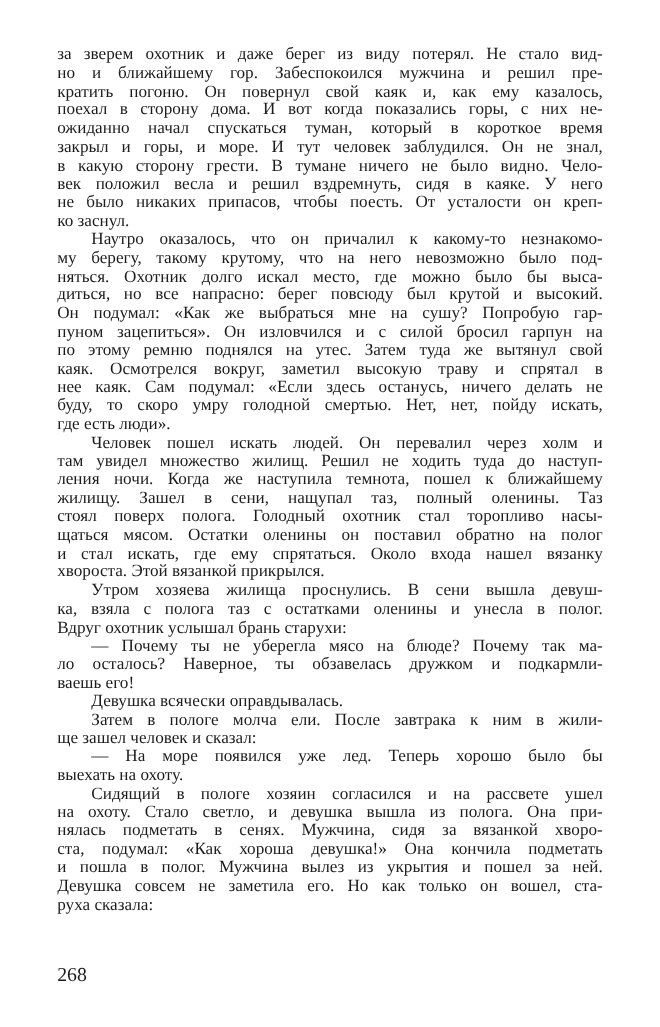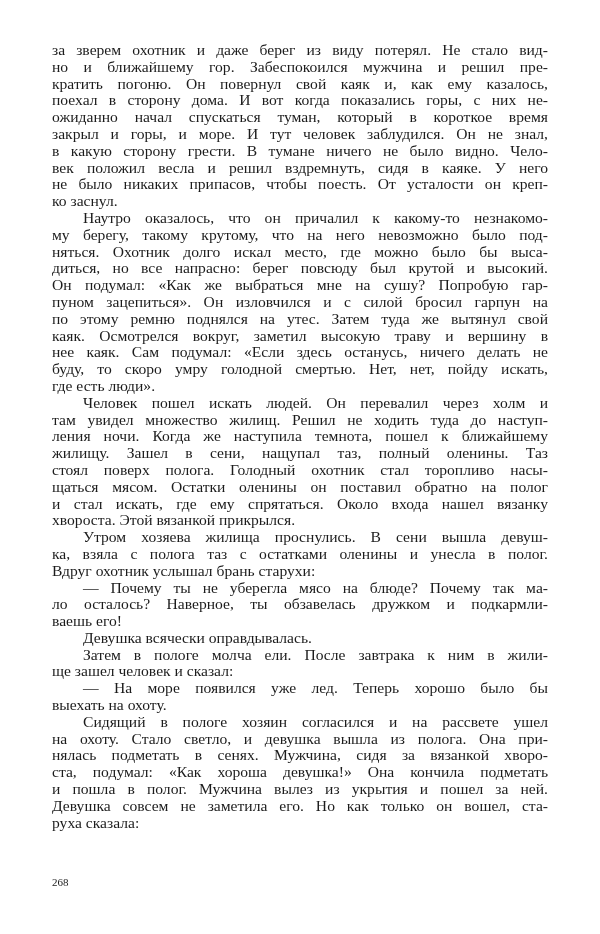--- a/index.html
+++ b/index.html
@@ -76,7 +76,7 @@
       <span class="line">Он подумал: «Как же выбраться мне на сушу? Попробую гар-</span>
       <span class="line">пуном зацепиться». Он изловчился и с силой бросил гарпун на</span>
       <span class="line">по этому ремню поднялся на утес. Затем туда же вытянул свой</span>
-      <span class="line">каяк. Осмотрелся вокруг, заметил высокую траву и вершину в</span>
+      <span class="line">каяк. Осмотрелся вокруг, заметил высокую траву и спрятал в</span>
       <span class="line">нее каяк. Сам подумал: «Если здесь останусь, ничего делать не</span>
       <span class="line">буду, то скоро умру голодной смертью. Нет, нет, пойду искать,</span>
       <span class="line last">где есть люди».</span>

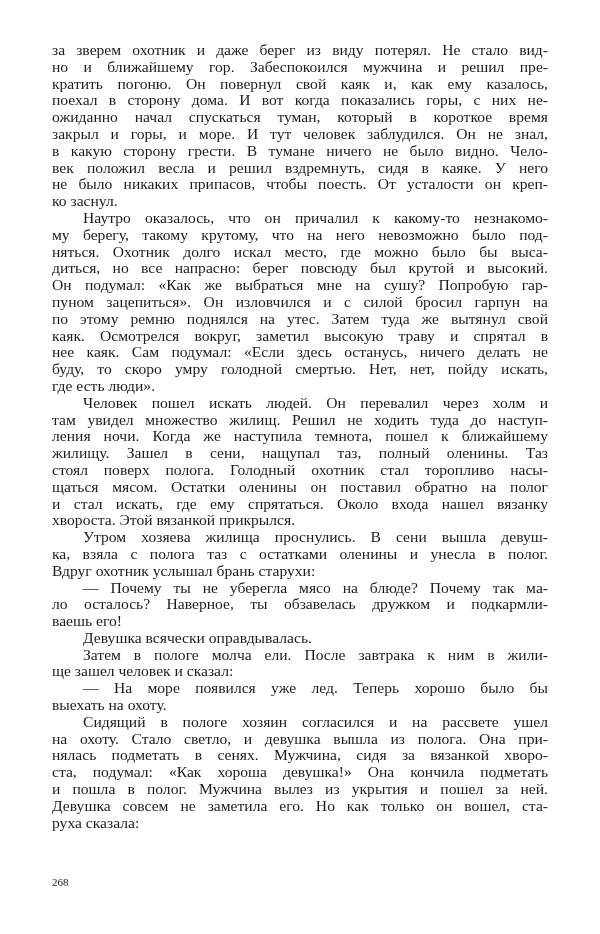--- a/index.html
+++ b/index.html
@@ -50,7 +50,7 @@
     left: 52px;
     top: 876px;
     font-family: "Liberation Serif", "DejaVu Serif", serif;
-    font-size: 11px;
+    font-size: 18px;
     color: #1c1c1c;
   }
 </style>

